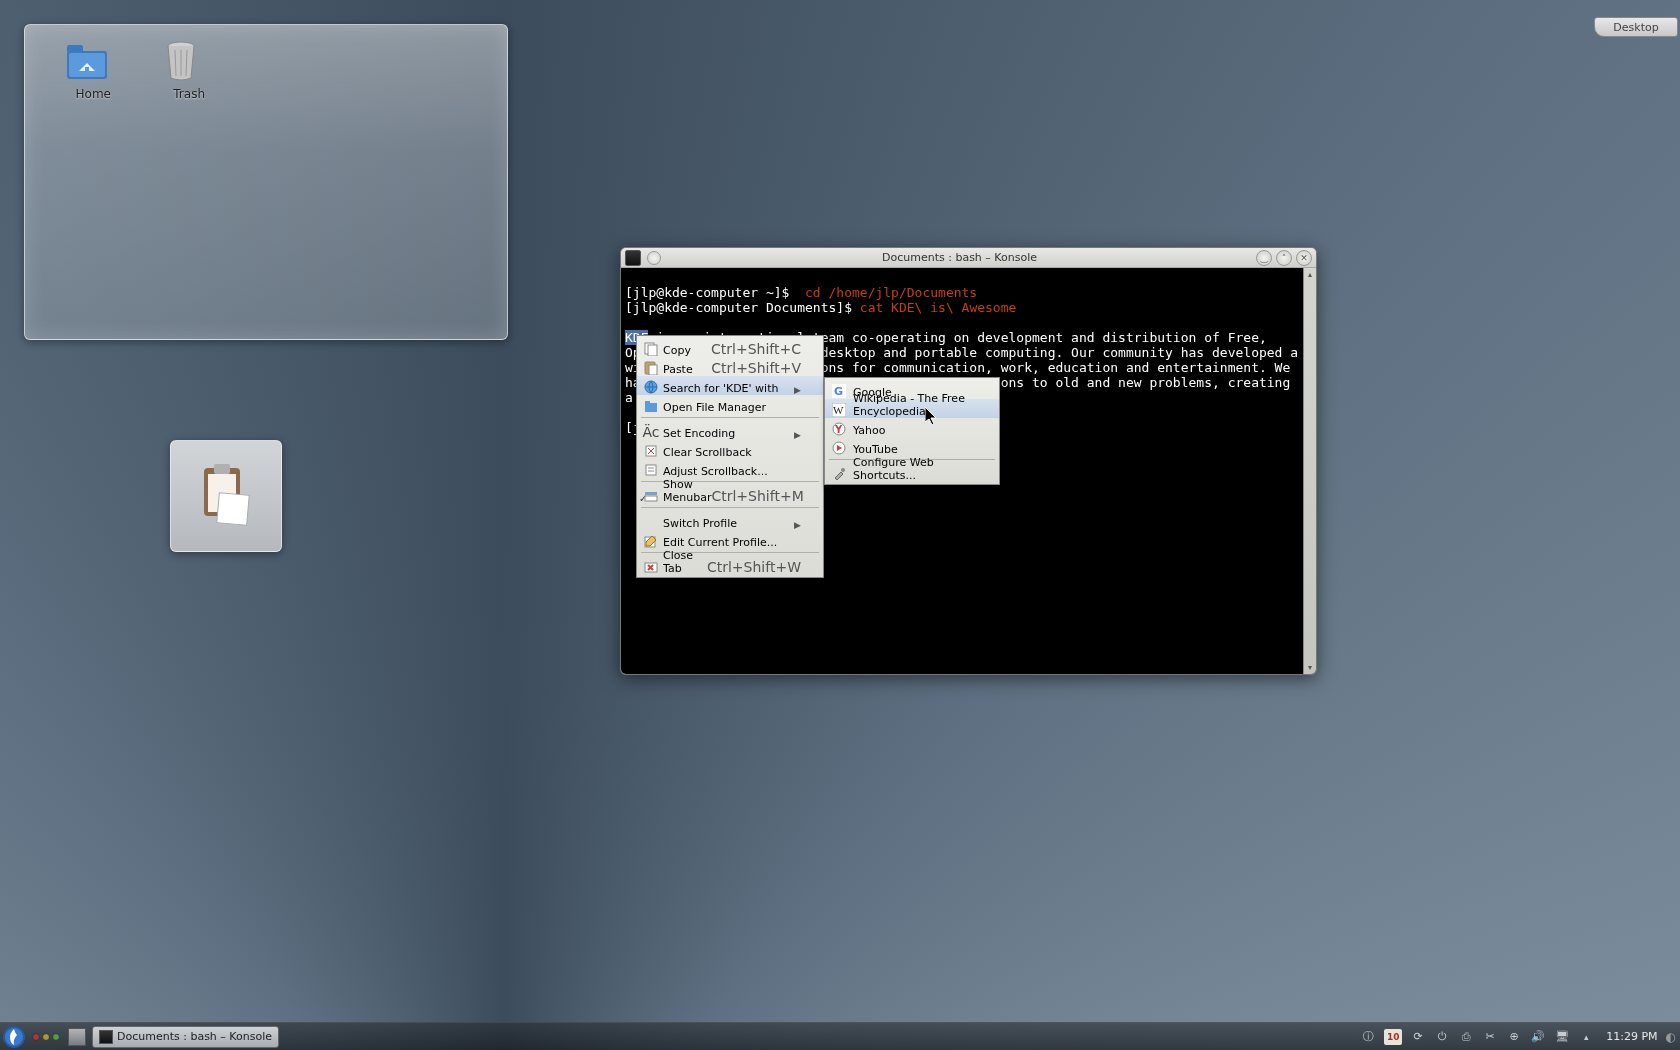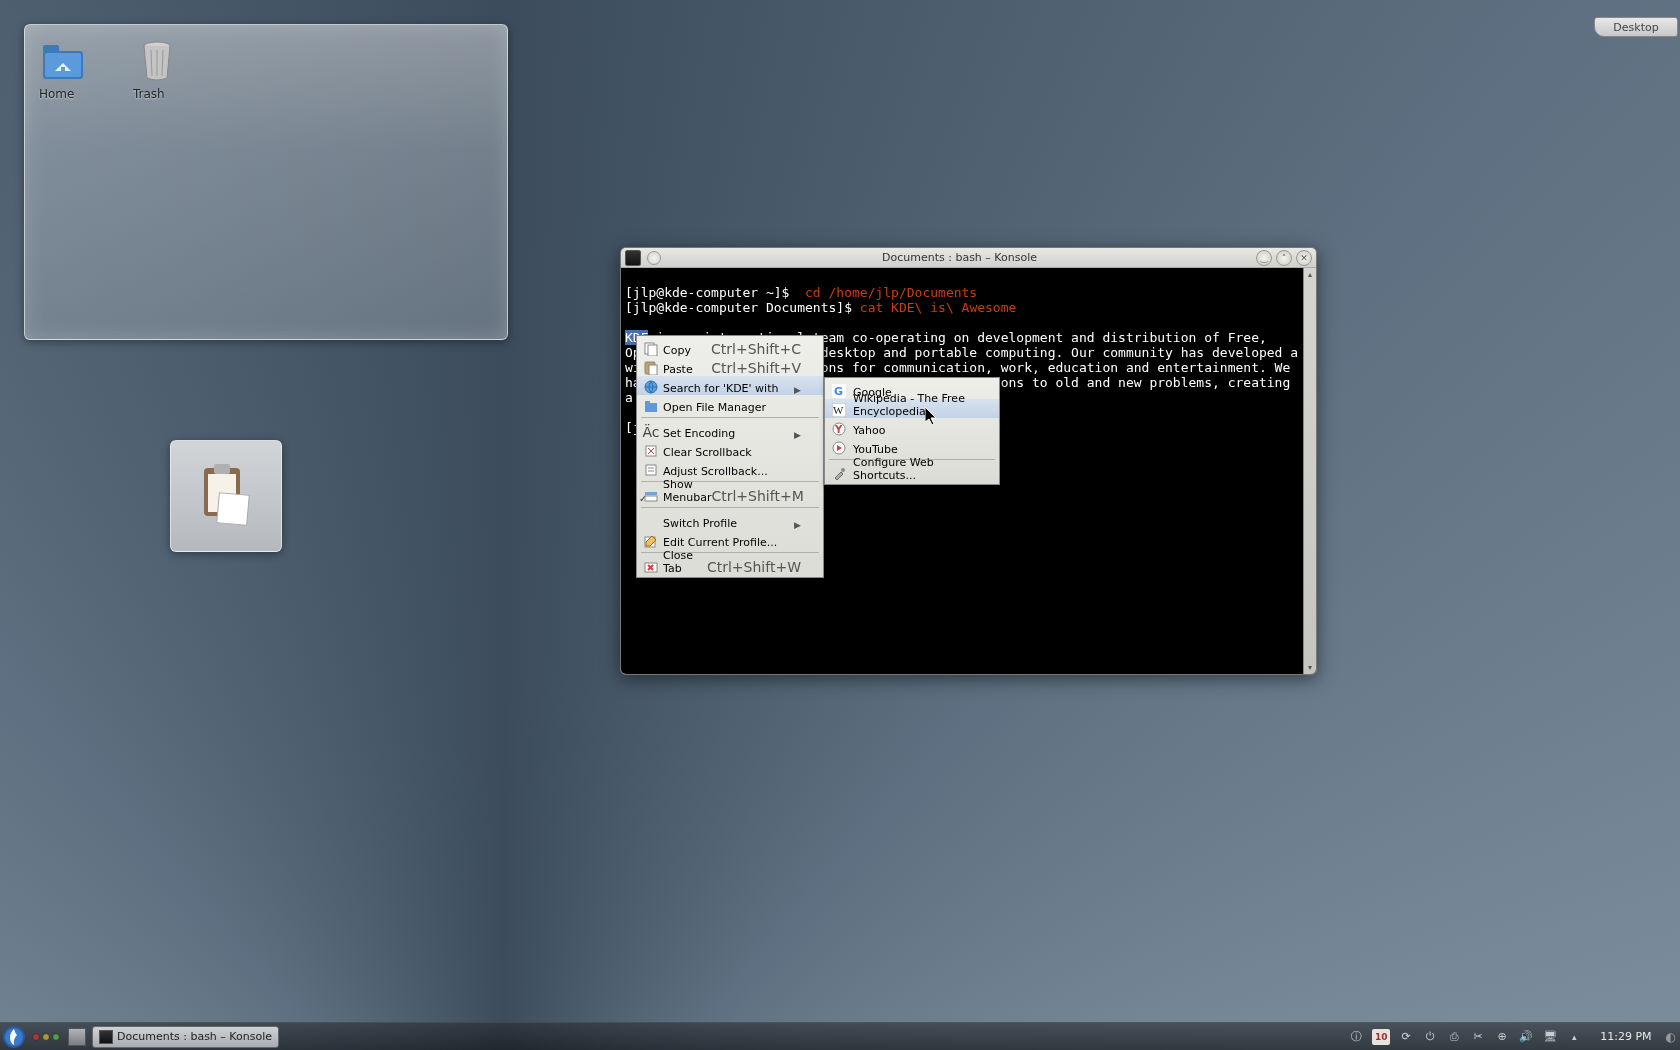--- a/index.html
+++ b/index.html
@@ -41,7 +41,7 @@
   padding: 14px;
   display: flex; gap: 22px; align-items: flex-start;
 }
-.desk-icon { width: 72px; display: flex; flex-direction: column; align-items: flex-start; gap: 4px; cursor: pointer; }
+.desk-icon { width: 72px; display: flex; flex-direction: column; align-items: flex-end; gap: 4px; cursor: pointer; }
 .desk-icon-img { width: 48px; height: 44px; display:flex;align-items:center;justify-content:center; }
 .desk-icon-label { color: #222; text-shadow: 0 1px 2px rgba(255,255,255,0.6); font-size: 12px; }
 

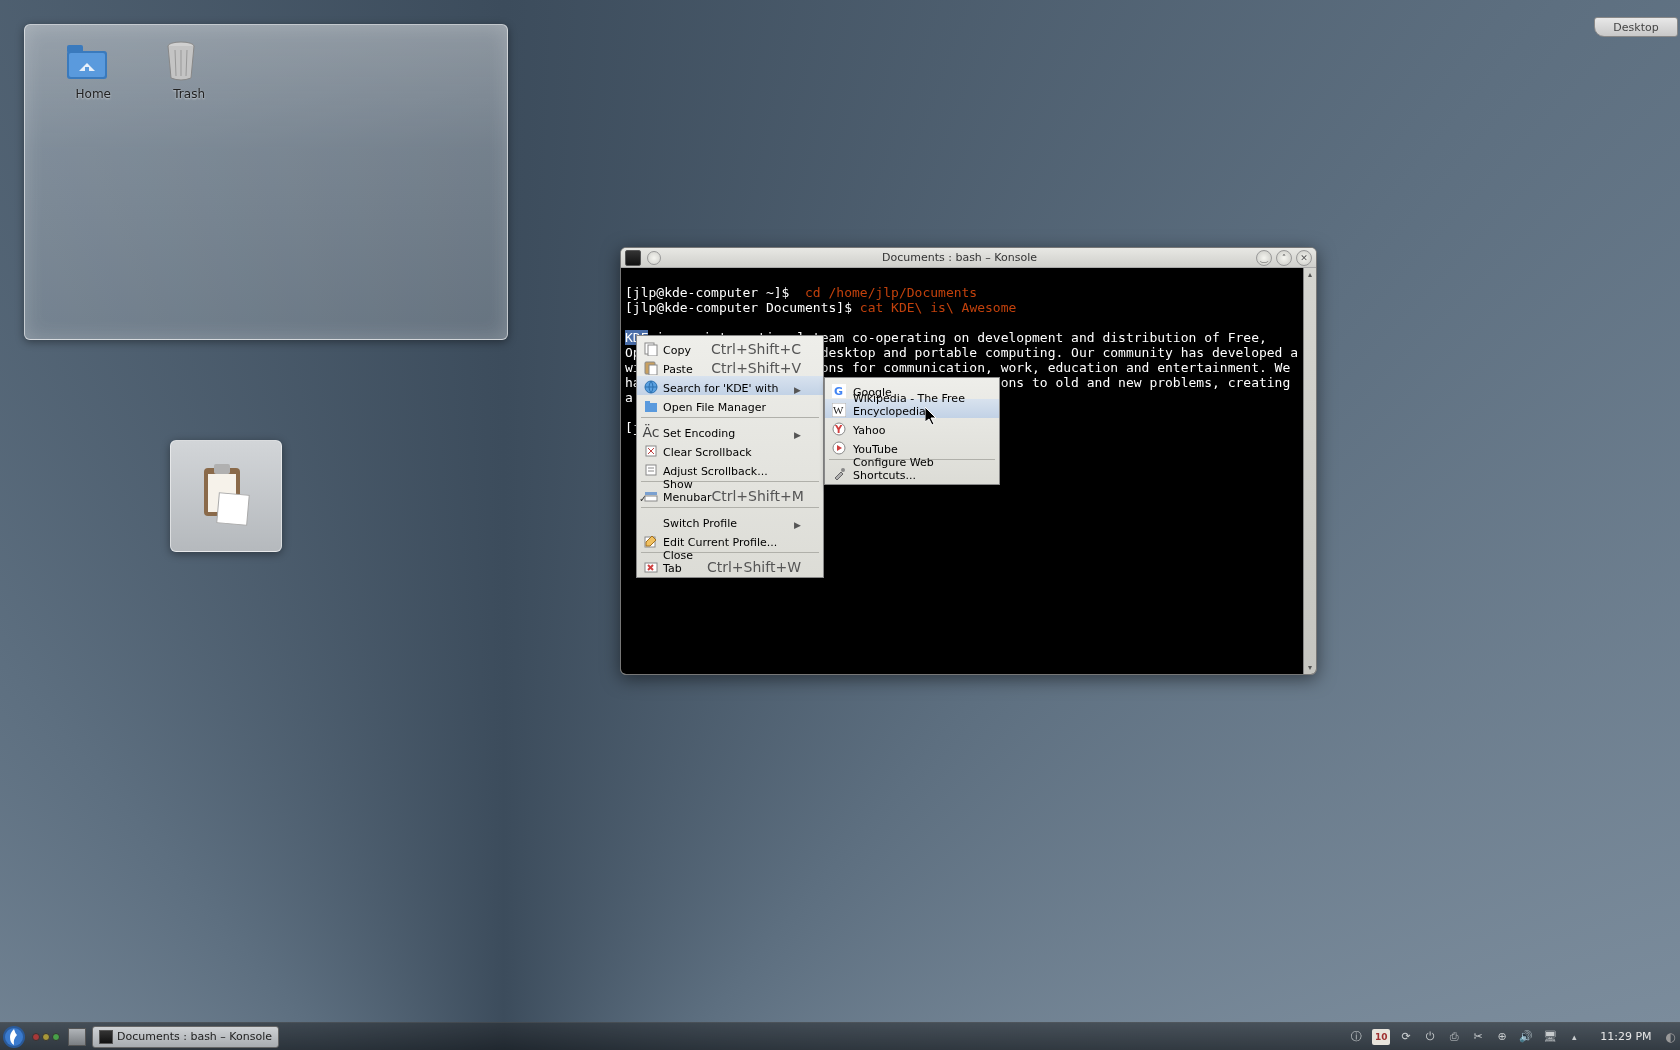--- a/index.html
+++ b/index.html
@@ -172,7 +172,7 @@
 .tray { display:flex;align-items:center;gap:8px;margin-right:4px; }
 .tray .ti { width:16px;height:16px;display:flex;align-items:center;justify-content:center;color:#c8ccce; }
 .tray .cal { width:18px;height:16px;background:#e8e4dc;border-radius:2px;color:#a03030;font-size:9px;font-weight:bold;display:flex;align-items:center;justify-content:center; }
-.clock { color:#e8e8e8;margin:0 14px;font-size:11px; }
+.clock { color:#e8e8e8;margin:0 8px;font-size:11px; }
 .tb-arrow { color:#999;font-size:12px;margin-right:4px; }
 
 

